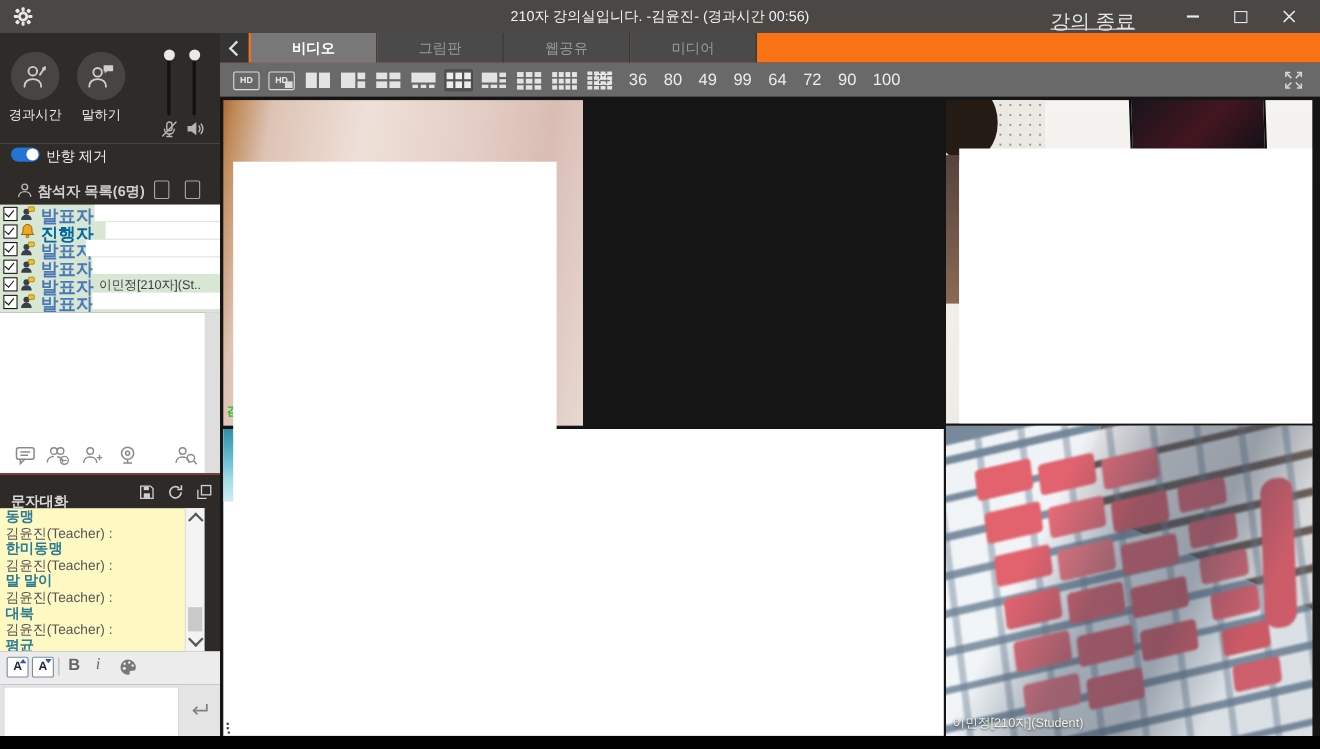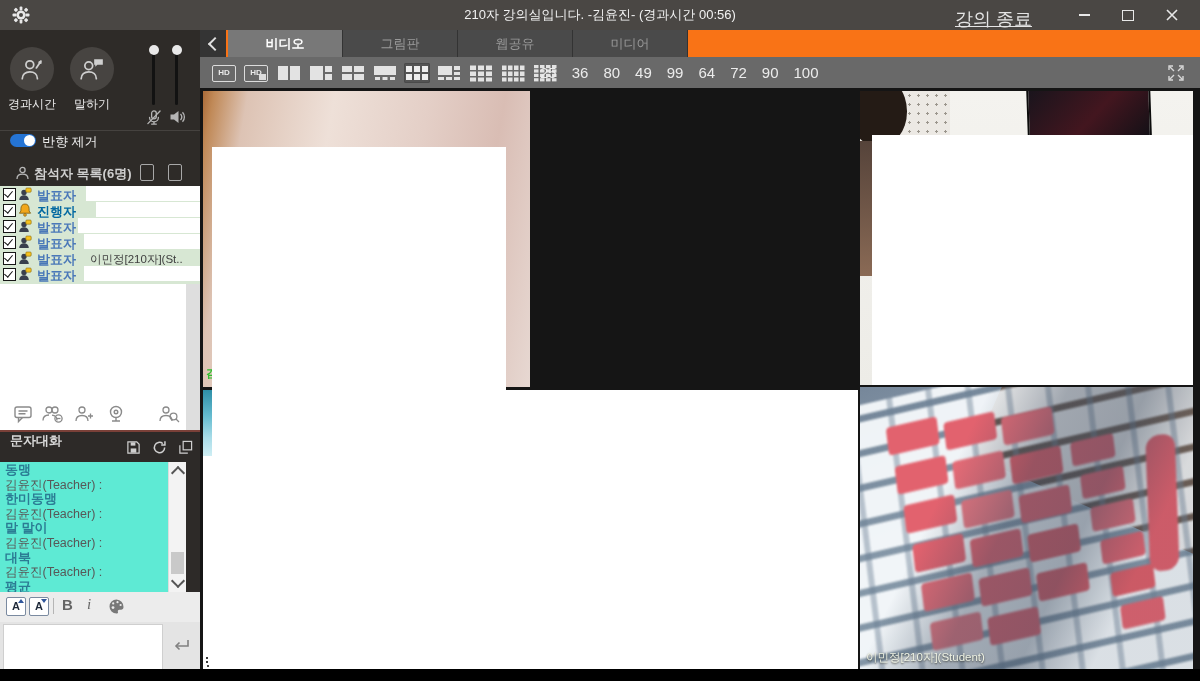--- a/index.html
+++ b/index.html
@@ -38,7 +38,7 @@
   .cb{position:absolute;left:3px;top:2px;width:11px;height:11px;background:#fff;border:1.6px solid #151515;cursor:pointer;}
   .cb::after{content:"";position:absolute;left:2px;top:0px;width:4px;height:7px;border-right:1.8px solid #101010;border-bottom:1.8px solid #101010;transform:rotate(40deg);}
   .picon{position:absolute;left:18px;top:1px;}
-  .prole{position:absolute;left:37px;top:1px;font-size:13px;font-weight:bold;color:#4a78b8;}
+  .prole{position:absolute;left:37px;top:1px;font-size:16px;font-weight:bold;color:#4a78b8;}
   .prole.host{color:#0369a1;}
   .pname{position:absolute;left:90px;top:2px;font-size:11.5px;color:#3f3f3f;white-space:nowrap;}
   .redact{position:absolute;background:#fff;height:15px;}

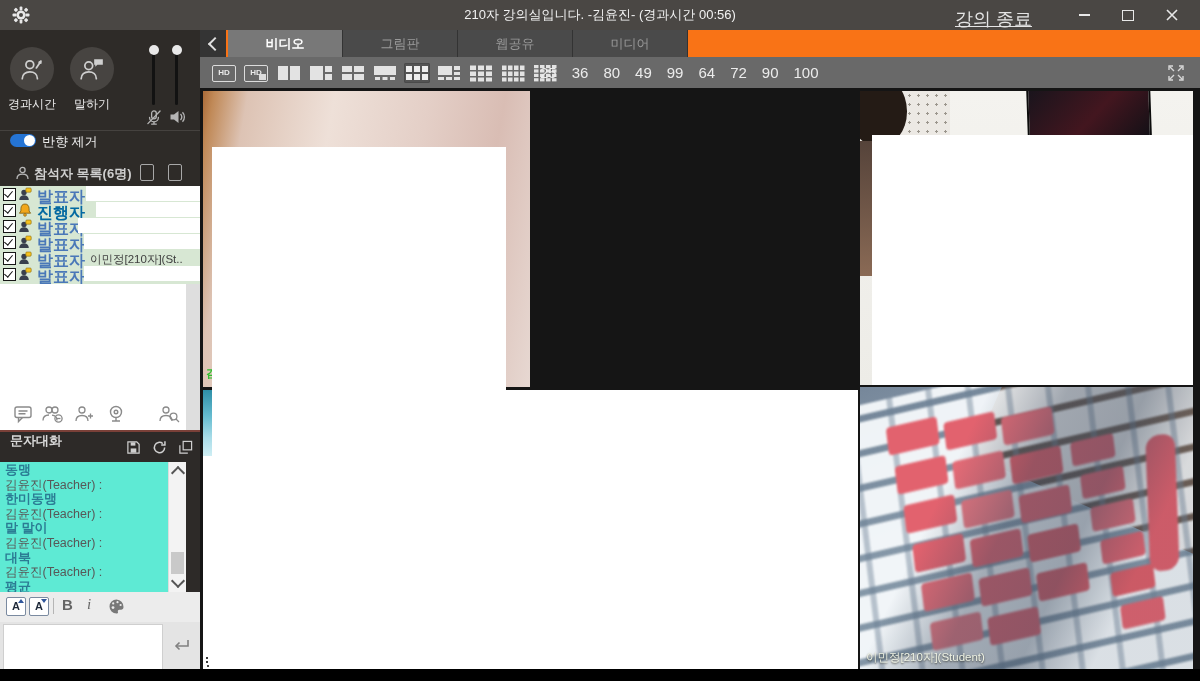--- a/index.html
+++ b/index.html
@@ -49,7 +49,7 @@
 
   #chat-topline{position:absolute;left:0;top:400px;width:200px;height:2px;background:#7a4038;}
   #chat-header{position:absolute;left:0;top:402px;width:200px;height:30px;background:#2d2a28;}
-  #chat-header .txt{position:absolute;left:10px;top:0;color:#d8d8d8;font-size:13px;font-weight:bold;}
+  #chat-header .txt{position:absolute;left:10px;top:15px;color:#d8d8d8;font-size:13px;font-weight:bold;}
   .ch-ic{position:absolute;top:8px;cursor:pointer;}
 
   #chat-list{position:absolute;left:0;top:432px;width:186px;height:130px;background:#5eead4;overflow:hidden;}

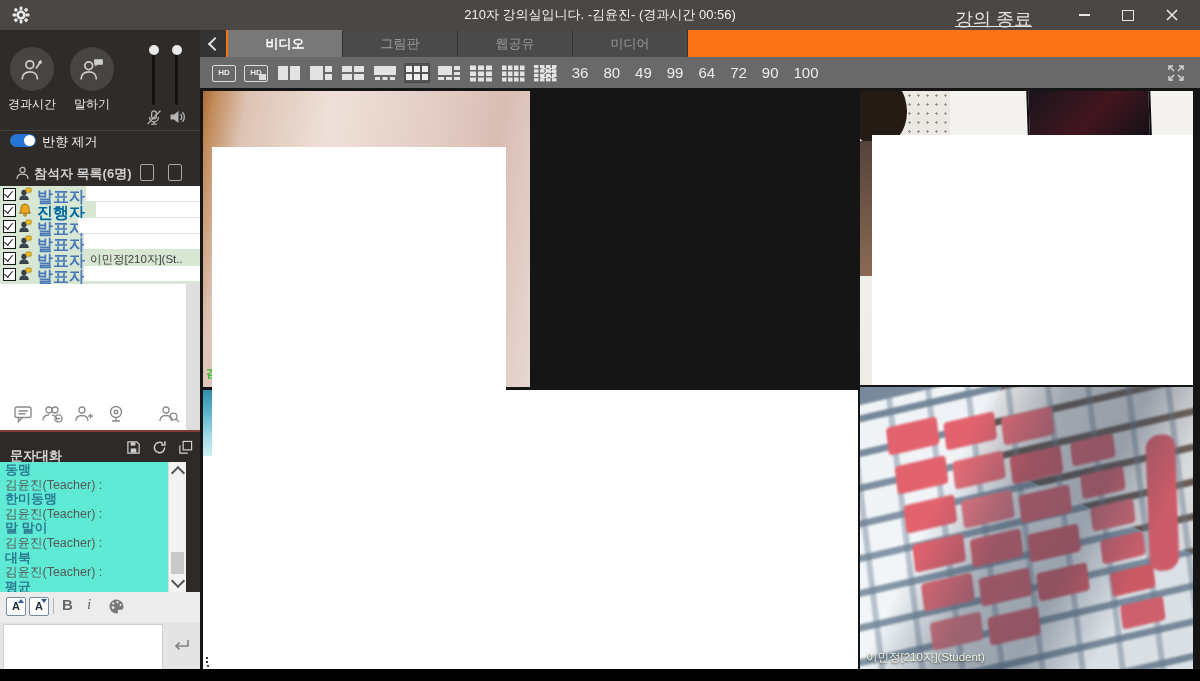--- a/index.html
+++ b/index.html
@@ -52,7 +52,7 @@
   #chat-header .txt{position:absolute;left:10px;top:15px;color:#d8d8d8;font-size:13px;font-weight:bold;}
   .ch-ic{position:absolute;top:8px;cursor:pointer;}
 
-  #chat-list{position:absolute;left:0;top:432px;width:186px;height:130px;background:#5eead4;overflow:hidden;}
+  #chat-list{position:absolute;left:0;top:432px;width:186px;height:130px;background:#fef9c3;overflow:hidden;}
   #chat-lines{position:absolute;left:5px;top:1px;width:158px;line-height:14.6px;}
   .mtxt{color:#2b7c94;font-size:13px;font-weight:bold;}
   .msnd{color:#585858;font-size:12.5px;}

